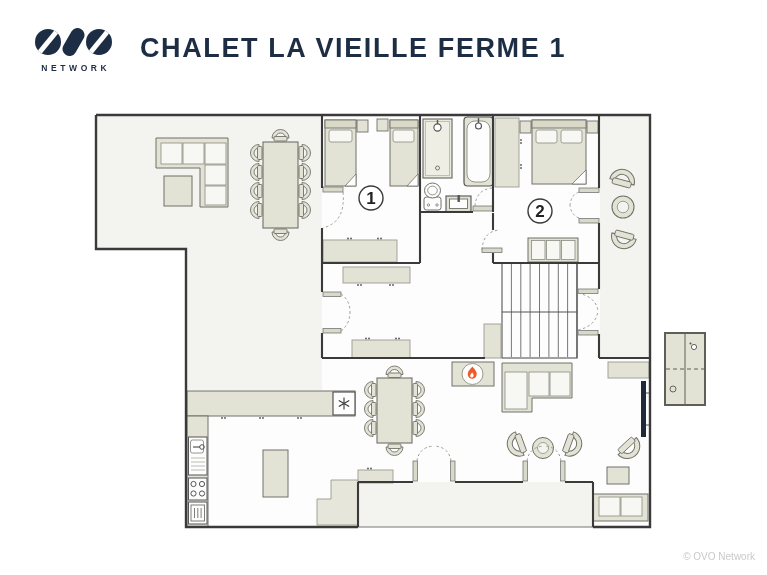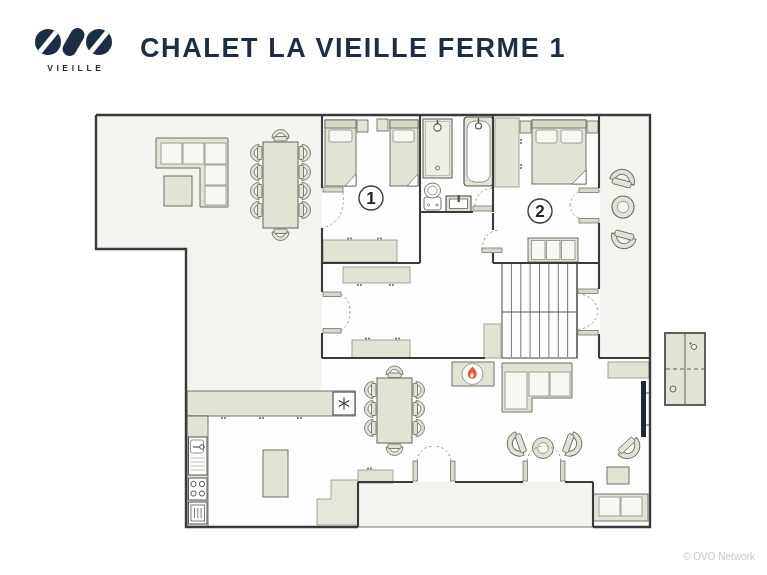--- a/index.html
+++ b/index.html
@@ -34,7 +34,7 @@
       <circle cx="64" cy="15" r="13" fill="#1d2d44"></circle>
       <line x1="55" y1="26" x2="73" y2="4" stroke="#fff" stroke-width="5" clip-path="url(#c2)"></line>
     </svg>
-    <div class="logo-word">VIEILLE</div>
+    <div class="logo-word">NETWORK</div>
   </div>
   <h1 class="title">CHALET LA VIEILLE FERME 1</h1>
 </div>

